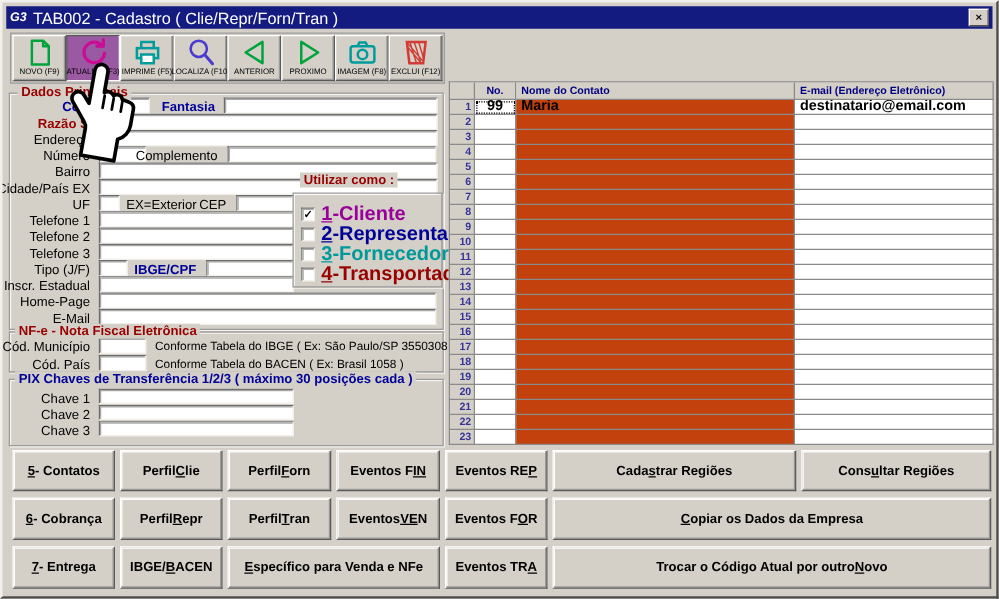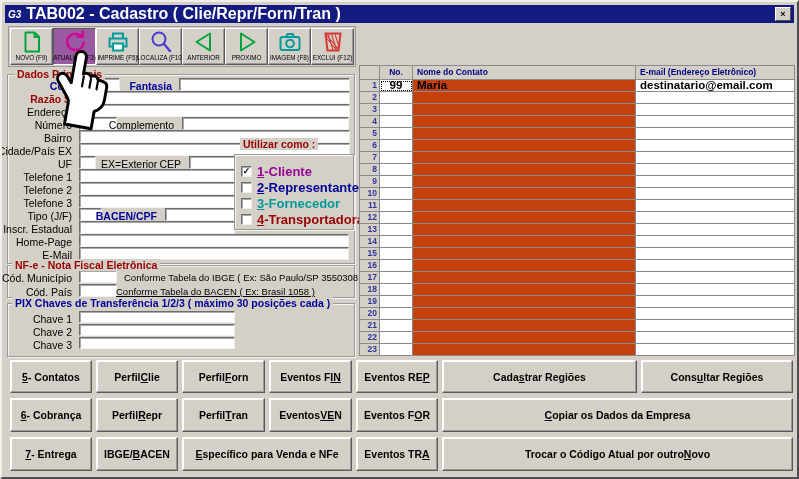--- a/index.html
+++ b/index.html
@@ -10,7 +10,7 @@
   .titlebar{position:absolute;left:3px;top:3px;right:3px;height:18px;background:#141b80;
     display:flex;align-items:center;padding:0 3px;}
   .title-icon{color:#fff;font-size:10px;font-weight:bold;font-style:italic;margin-right:5px;letter-spacing:0;}
-  .title-text{color:#fff;font-size:16px;font-weight:bold;white-space:nowrap;}
+  .title-text{color:#fff;font-size:13px;font-weight:normal;white-space:nowrap;}
   .close-btn{margin-left:auto;width:16px;height:14px;background:#d4d0c8;border:1px solid;
     border-color:#fff #4e4e4e #4e4e4e #fff;font-size:9px;font-weight:bold;color:#000;
     display:flex;align-items:center;justify-content:center;line-height:1;}

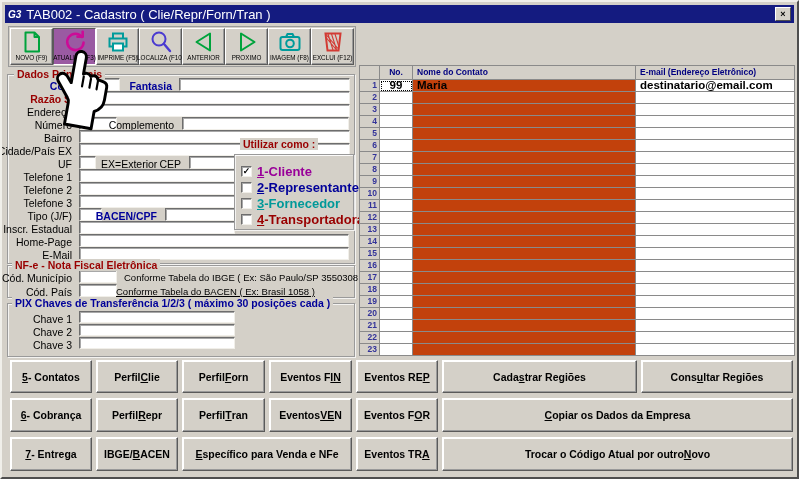--- a/index.html
+++ b/index.html
@@ -41,7 +41,7 @@
   .usage-row{position:absolute;left:6px;display:flex;align-items:center;height:13px;}
   .cbox{width:11px;height:11px;background:#fff;border:1px solid;border-color:#6d6d6d #f1efe9 #f1efe9 #6d6d6d;
     box-shadow:inset 1px 1px 0 #a8a8a8;font-size:9px;line-height:9px;text-align:center;color:#000;font-weight:bold;}
-  .clabel{margin-left:5px;font-size:13px;font-weight:bold;white-space:nowrap;}
+  .clabel{margin-left:5px;font-size:16px;font-weight:bold;white-space:nowrap;}
   
   .ctable{position:absolute;left:357px;top:63px;width:436px;background:#d4d0c8;border-top:1px solid #8a8a8a;border-left:1px solid #8a8a8a;}
   .crow{display:flex;height:12px;}

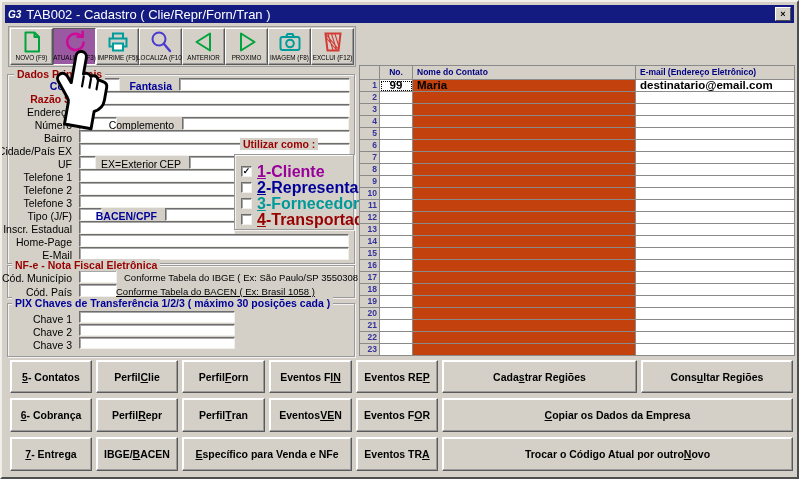--- a/index.html
+++ b/index.html
@@ -193,7 +193,7 @@
 
   <span class="flabel" style="top:208px;right:725px;">Tipo (J/F)</span>
   <input class="tb" style="left: 77px; top: 206px; width: 23px;" value="">
-  <span class="flabel navy" style="top:208px;right:640px;">BACEN/CPF</span>
+  <span class="flabel navy" style="top:208px;right:640px;">IBGE/CPF</span>
   <input class="tb" style="left: 163px; top: 206px; width: 70px;" value="">
 
   <span class="flabel" style="top:221px;right:725px;">Inscr. Estadual</span>

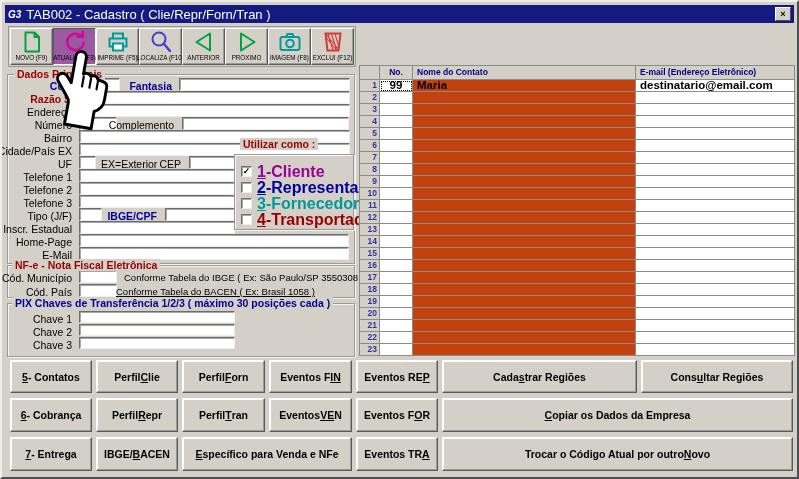--- a/index.html
+++ b/index.html
@@ -234,7 +234,7 @@
   <span class="helper" style="left:122px;top:270px;">Conforme Tabela do IBGE ( Ex: São Paulo/SP 3550308 )</span>
   <span class="flabel" style="top:284px;right:725px;">Cód. País</span>
   <input class="tb" style="left: 77px; top: 282px; width: 38px;" value="">
-  <span class="helper" style="left:114px;top:284px;text-decoration:underline;">Conforme Tabela do BACEN ( Ex: Brasil 1058 )</span>
+  <span class="helper" style="left:122px;top:284px;">Conforme Tabela do BACEN ( Ex: Brasil 1058 )</span>
 
   <div class="group" style="left:5px;top:301px;width:348px;height:54px;"></div>
   <span class="group-label navy" style="left:10px;top:295px;">PIX Chaves de Transferência 1/2/3 ( máximo 30 posições cada )</span>

